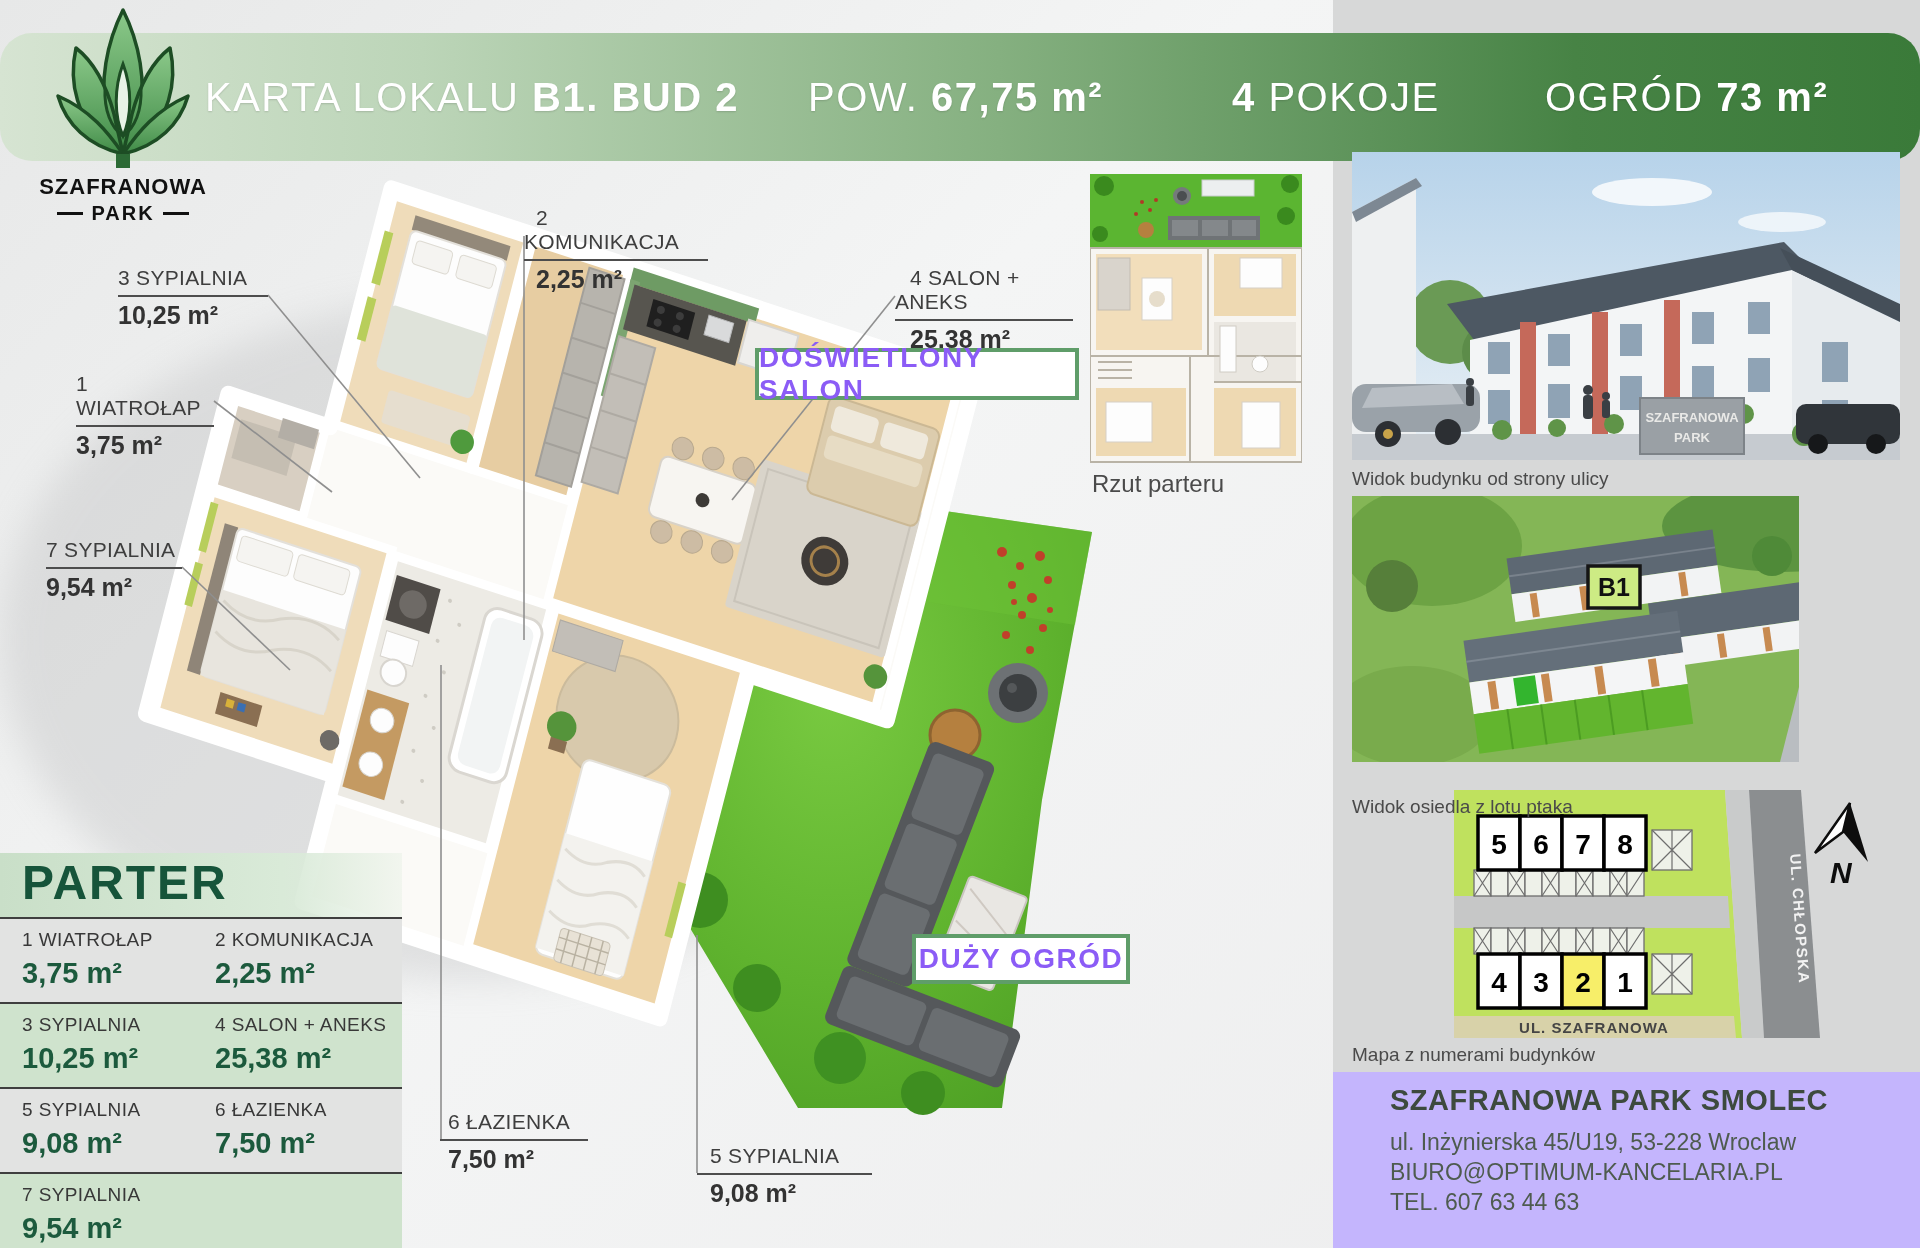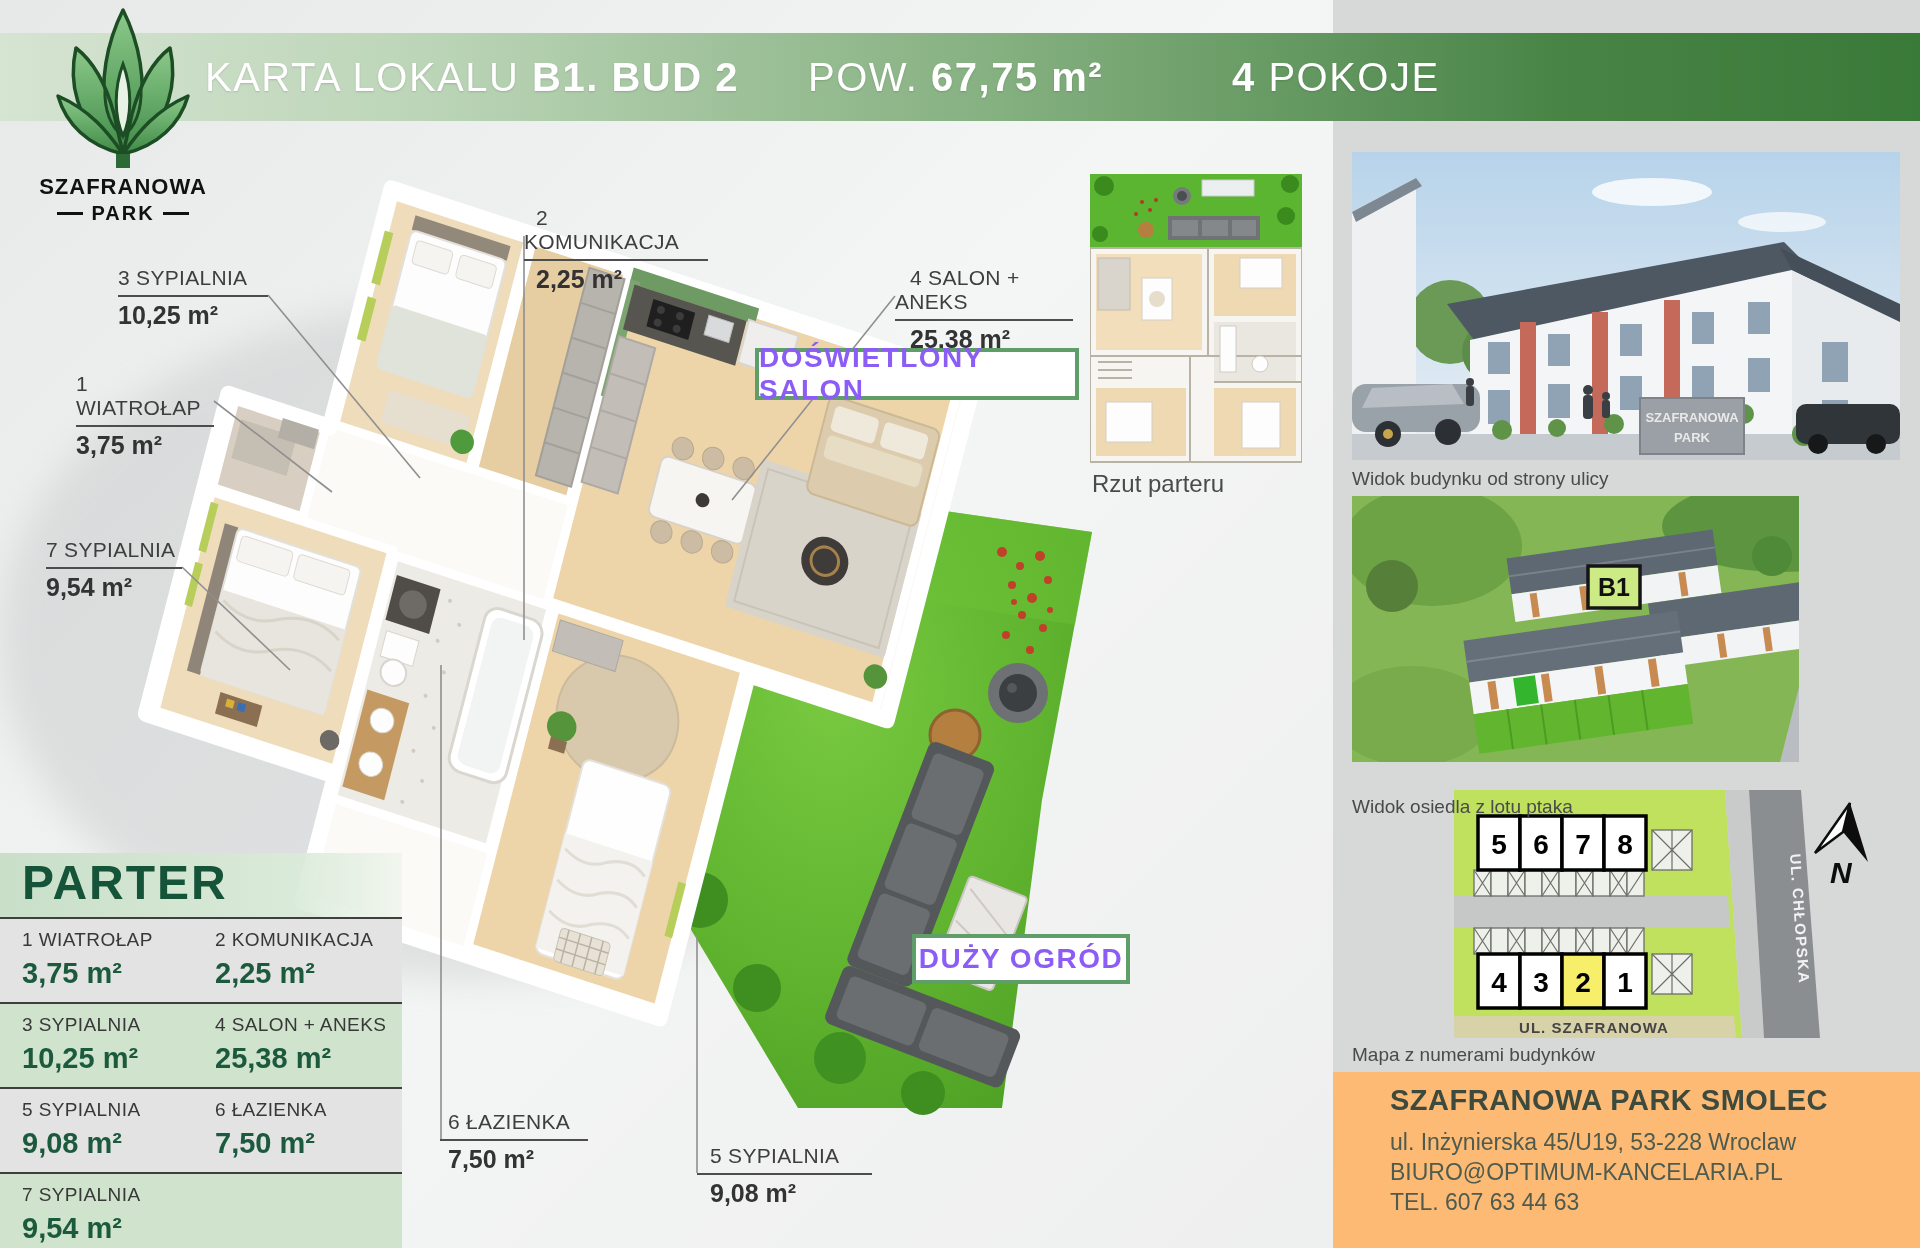--- a/index.html
+++ b/index.html
@@ -10,9 +10,9 @@
   .right-col { position:absolute; left:1333px; top:0; width:587px; height:1248px; background:#d7d8d8; }
 
   
-  .topbar { position:absolute; left:0; top:33px; width:1920px; height:88px;
+  .topbar { position:absolute; left:0; top:33px; width:1920px; height:128px;
             background:linear-gradient(90deg,#d6e4d2 0%,#bcd5b8 22%,#85b080 52%,#478345 82%,#3a7a39 100%);
-            display:flex; align-items:center; color:#fff; }
+            display:flex; align-items:center; color:#fff;border-radius:32px; }
   .stat { position:absolute; white-space:nowrap; font-size:40px; letter-spacing:1.5px; color:#fff;
           text-shadow:0 1px 2px rgba(0,0,0,0.15); }
   .stat b { font-weight:800; }

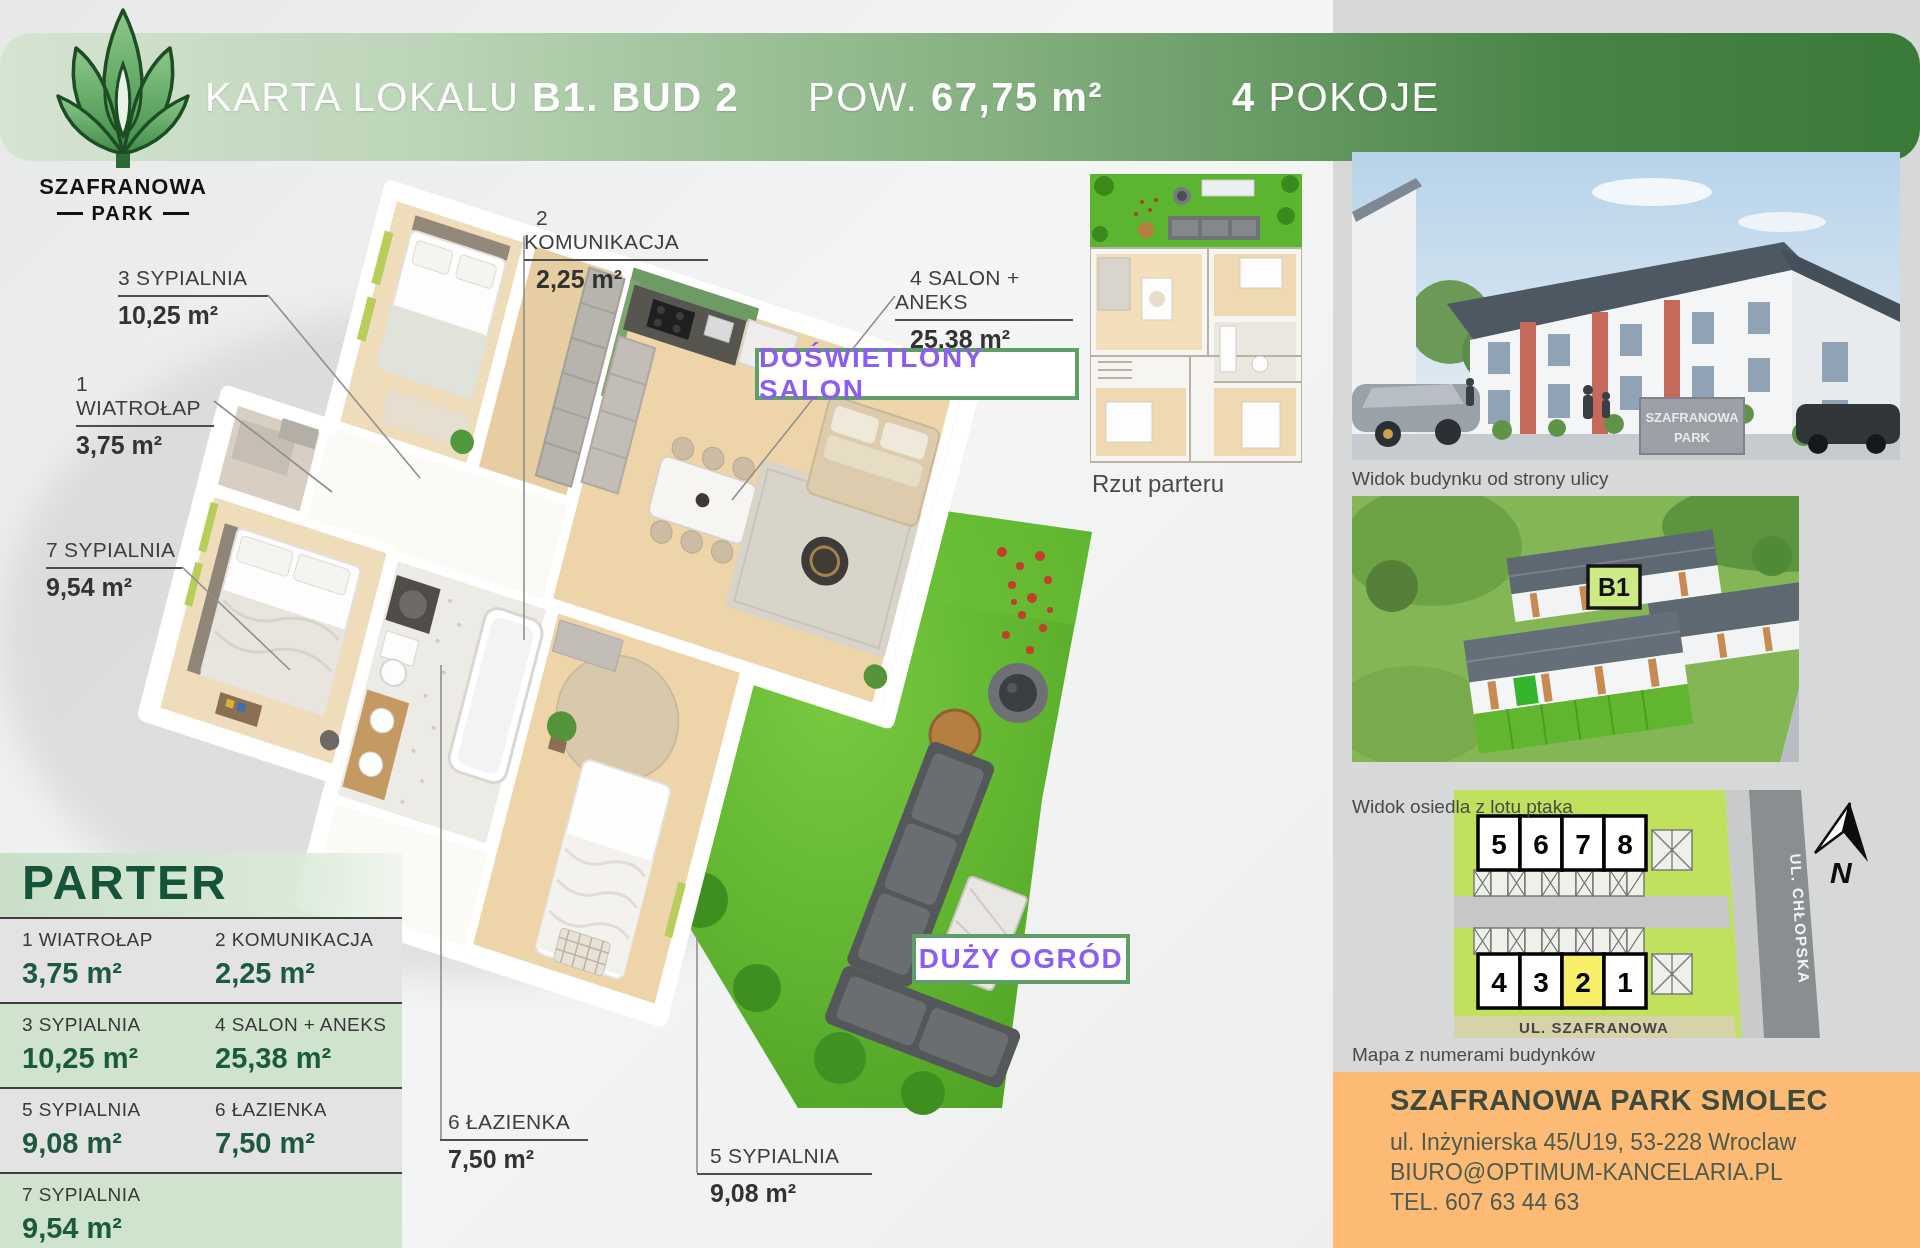--- a/index.html
+++ b/index.html
@@ -260,6 +260,9 @@
   </div>
   <div class="stat s3">
     <b>4</b>&nbsp;<span>POKOJE</span>
+  </div>
+  <div class="stat s4">
+    <span>OGRÓD</span>&nbsp;<b>73 m²</b>
   </div>
 </header>
 

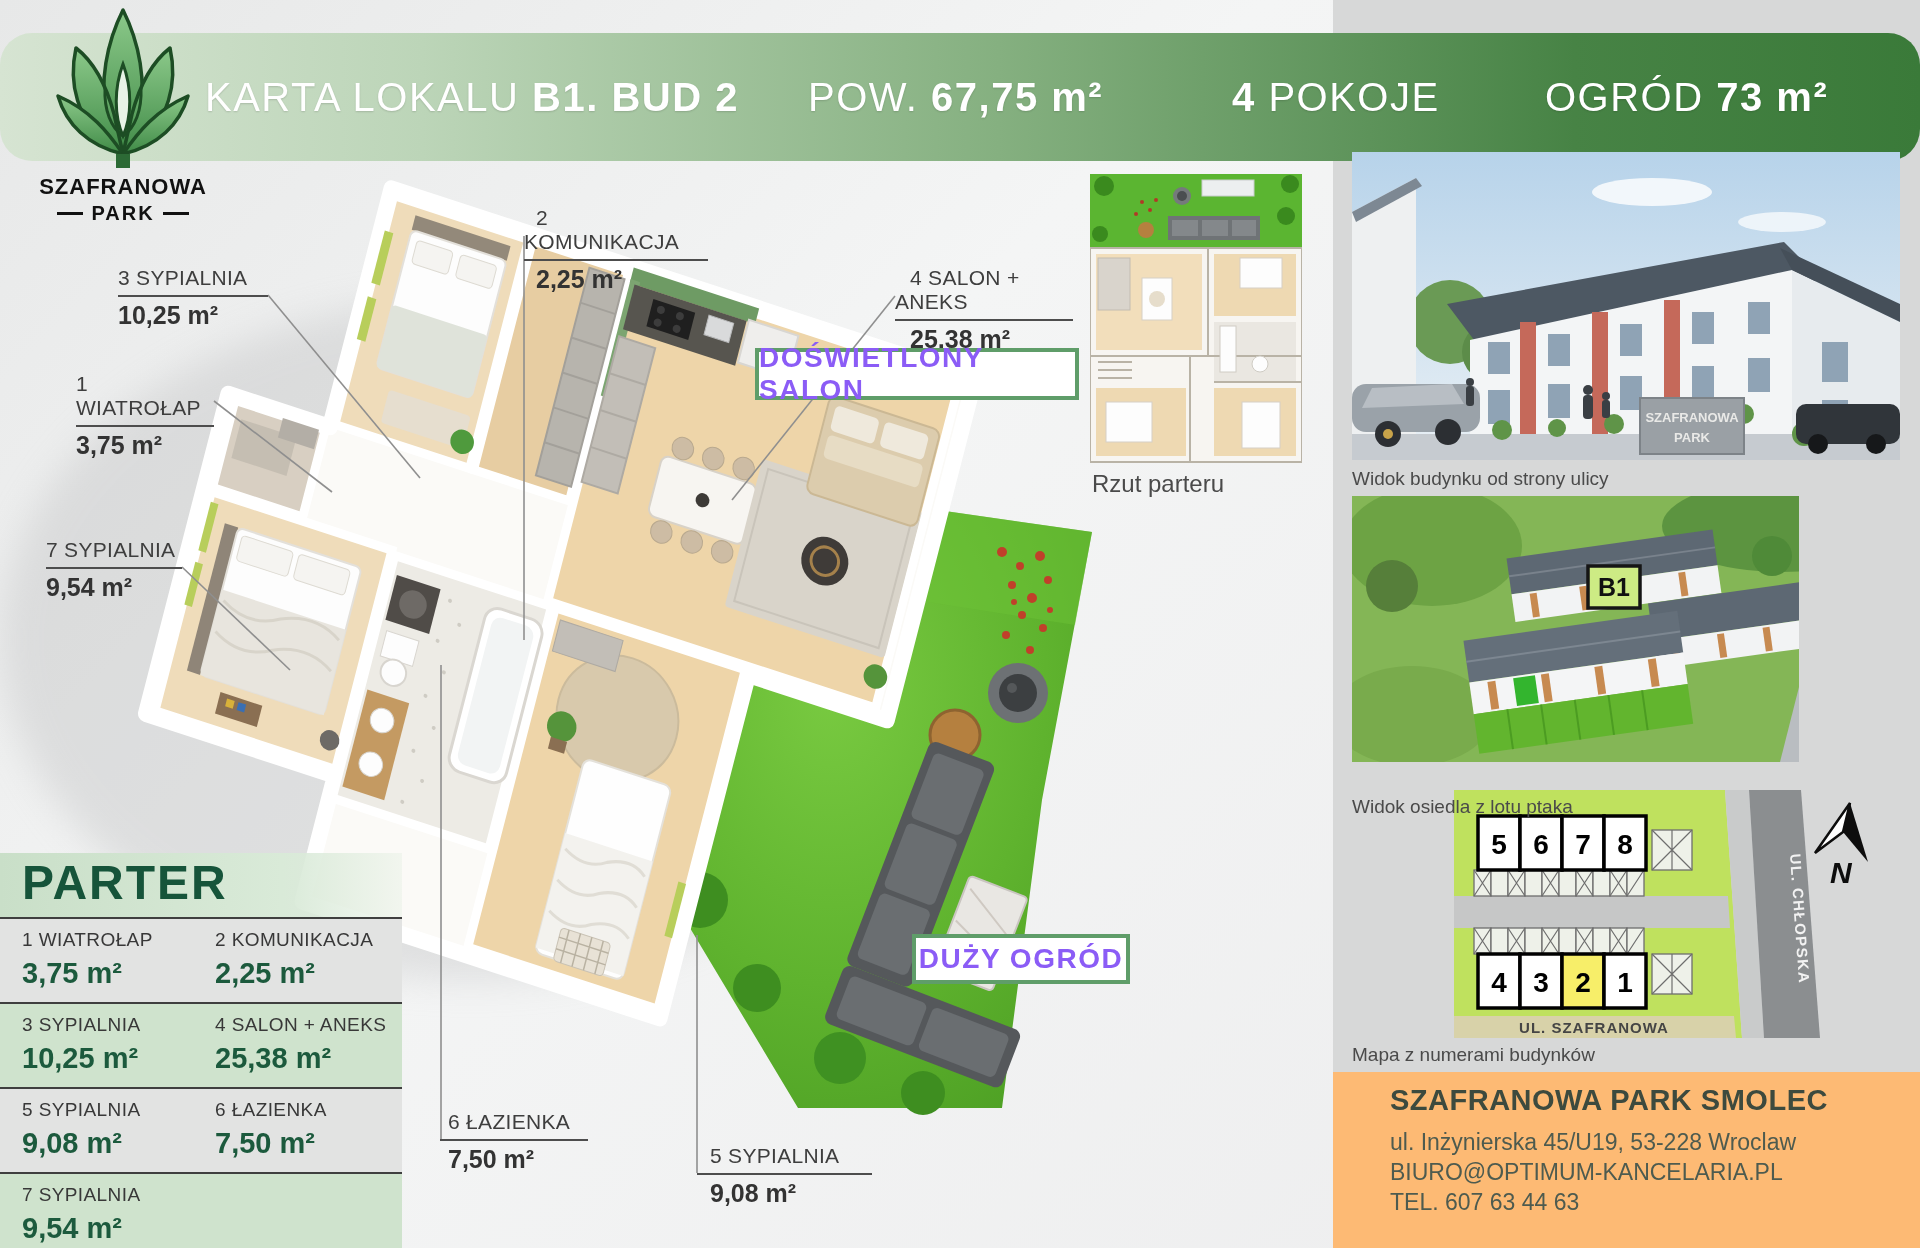--- a/index.html
+++ b/index.html
@@ -64,7 +64,7 @@
   .cap1 { top:468px; } .cap2 { top:796px; } .cap3 { top:1044px; }
 
   .contact { position:absolute; left:1333px; top:1072px; width:587px; height:176px;
-             background:#fdba74; padding:12px 0 0 57px; z-index:5; }
+             background:#c4b5fd; padding:12px 0 0 57px; z-index:5; }
   .contact .ttl { font-size:29px; font-weight:800; color:#3d4a3e; letter-spacing:.5px; margin-bottom:10px; }
   .contact .ln  { font-size:23px; color:#4e5b4f; line-height:30px; }
 

